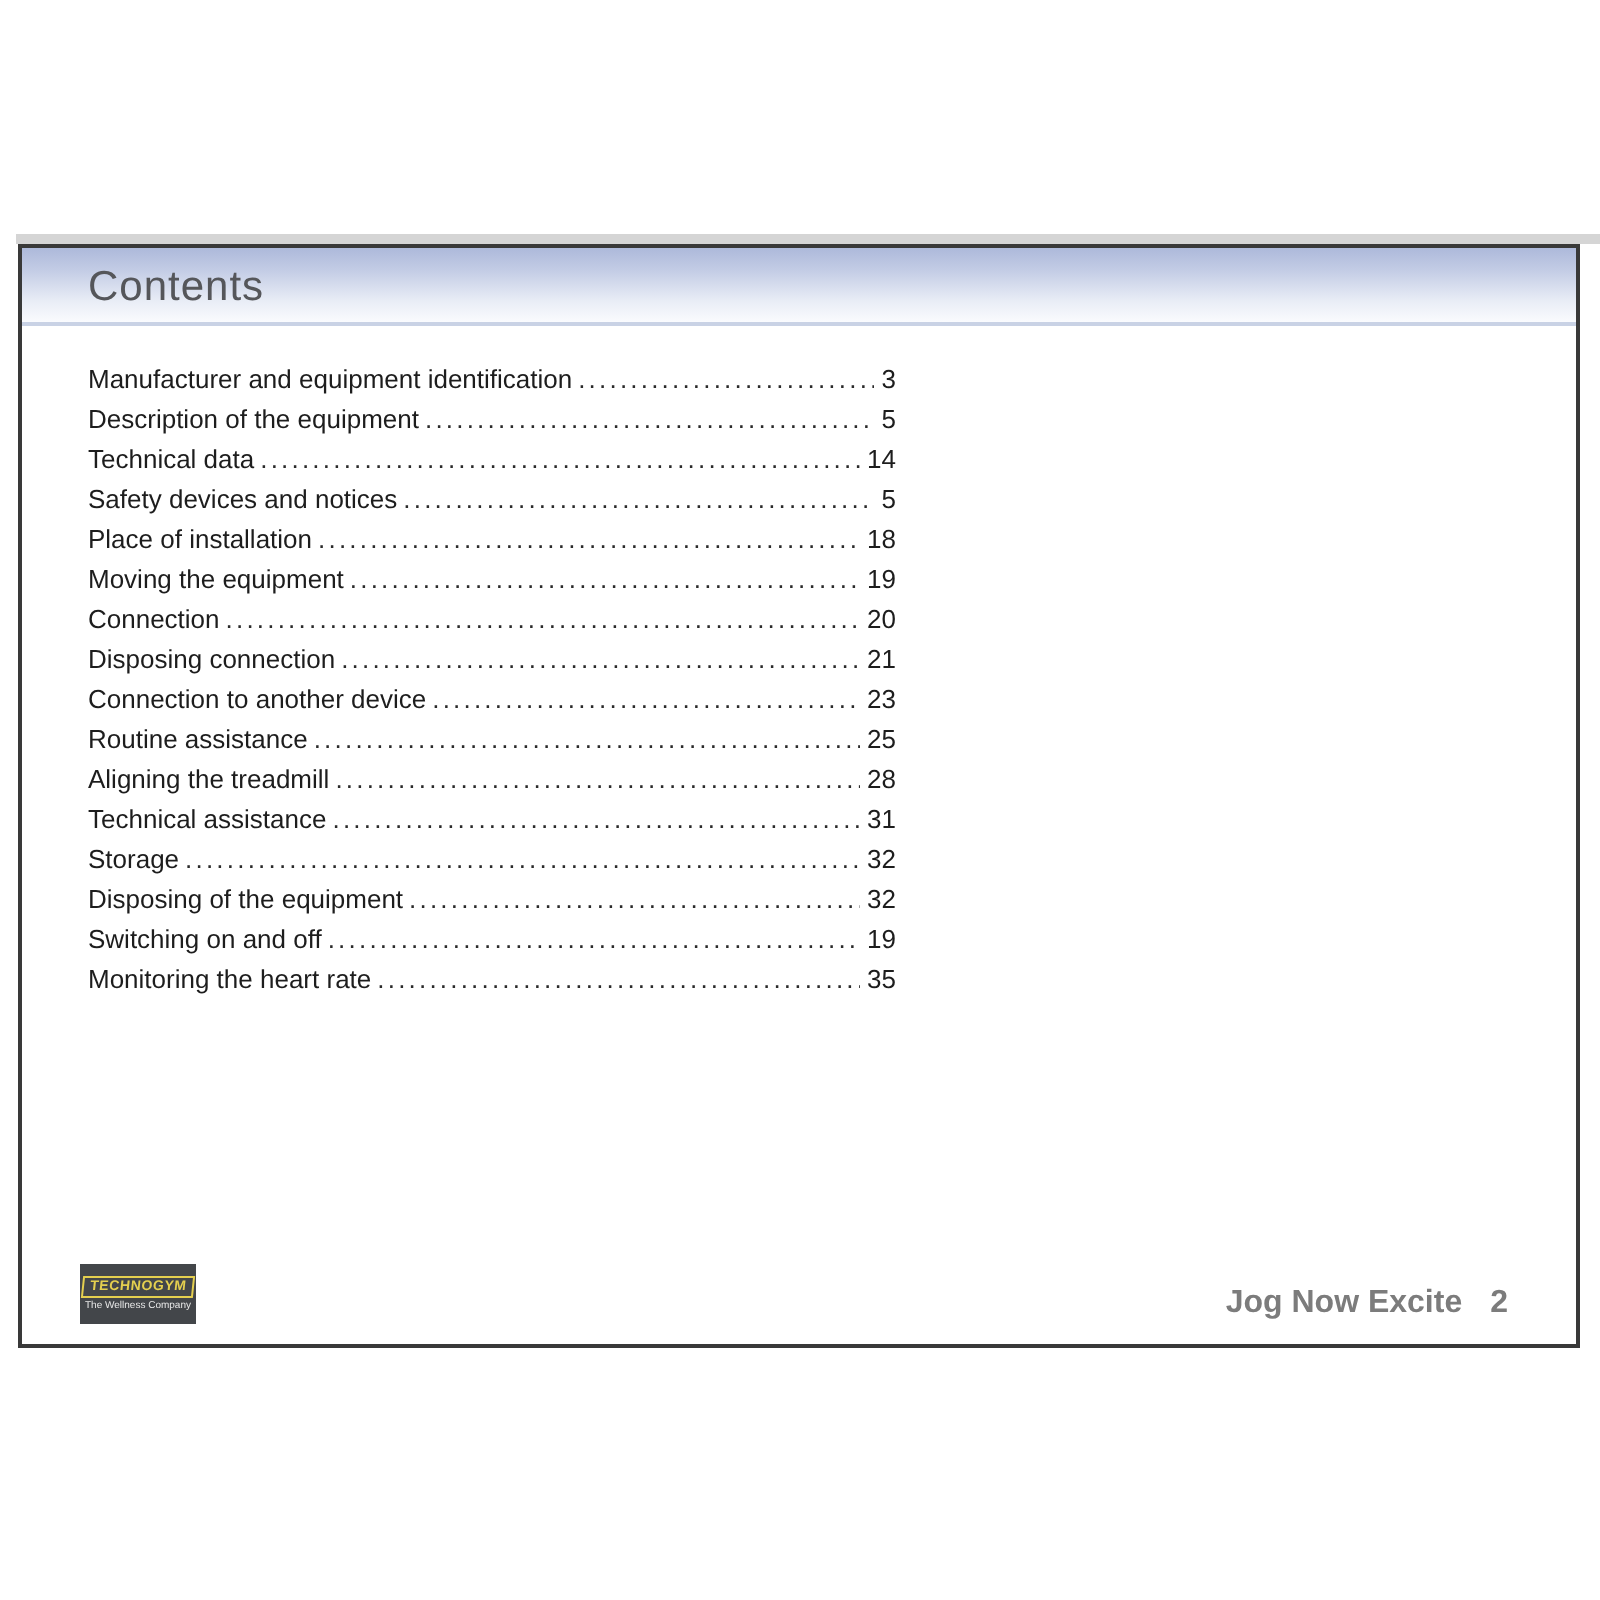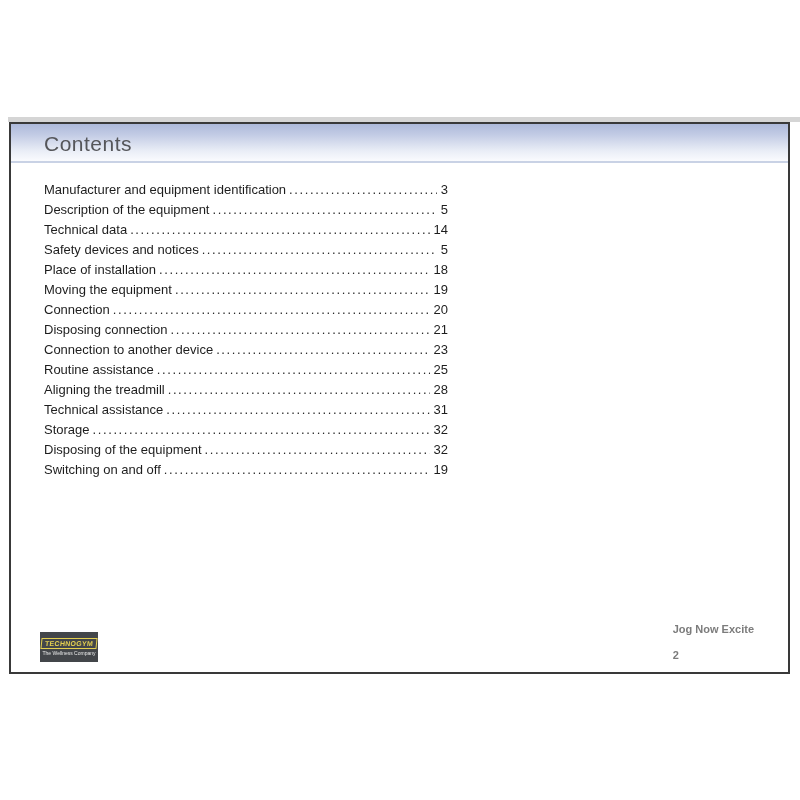--- a/index.html
+++ b/index.html
@@ -223,6 +223,11 @@
         <span class="toc-num">19</span>
       </div>
 
+      <div class="toc-row">
+        <span class="toc-label">Monitoring the heart rate</span>
+        <span class="toc-dots"></span>
+        <span class="toc-num">35</span>
+      </div>
 
     </div>
 

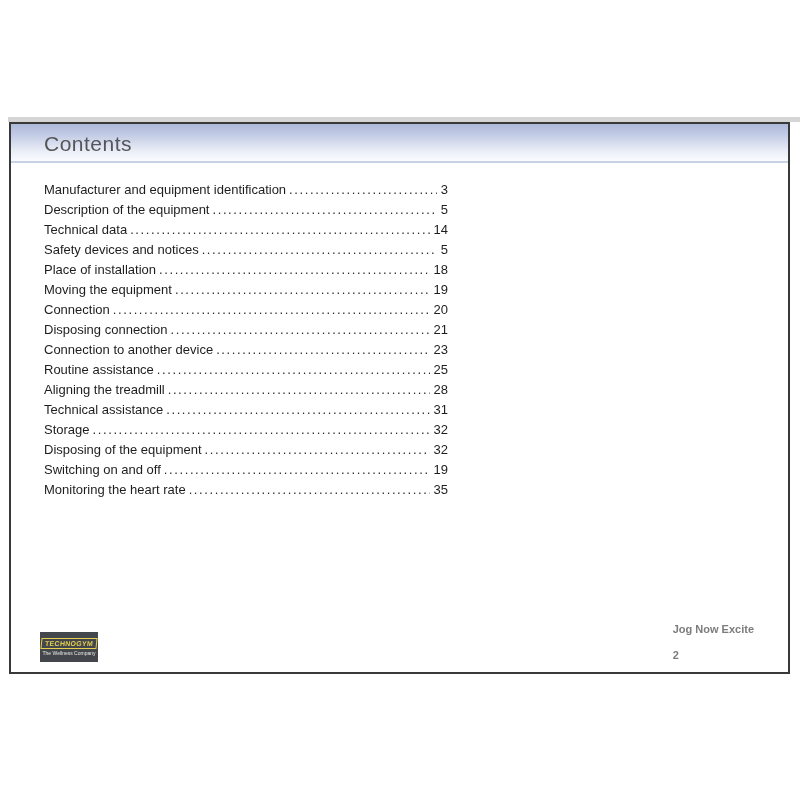--- a/index.html
+++ b/index.html
@@ -113,9 +113,8 @@
     align-items: baseline;
     gap: 14px;
     color: #7c7c7c;
-    font-size: 11px;
+    font-size: 16px;
     font-weight: bold;
-    flex-direction: column;
   }
 </style>
 </head>

